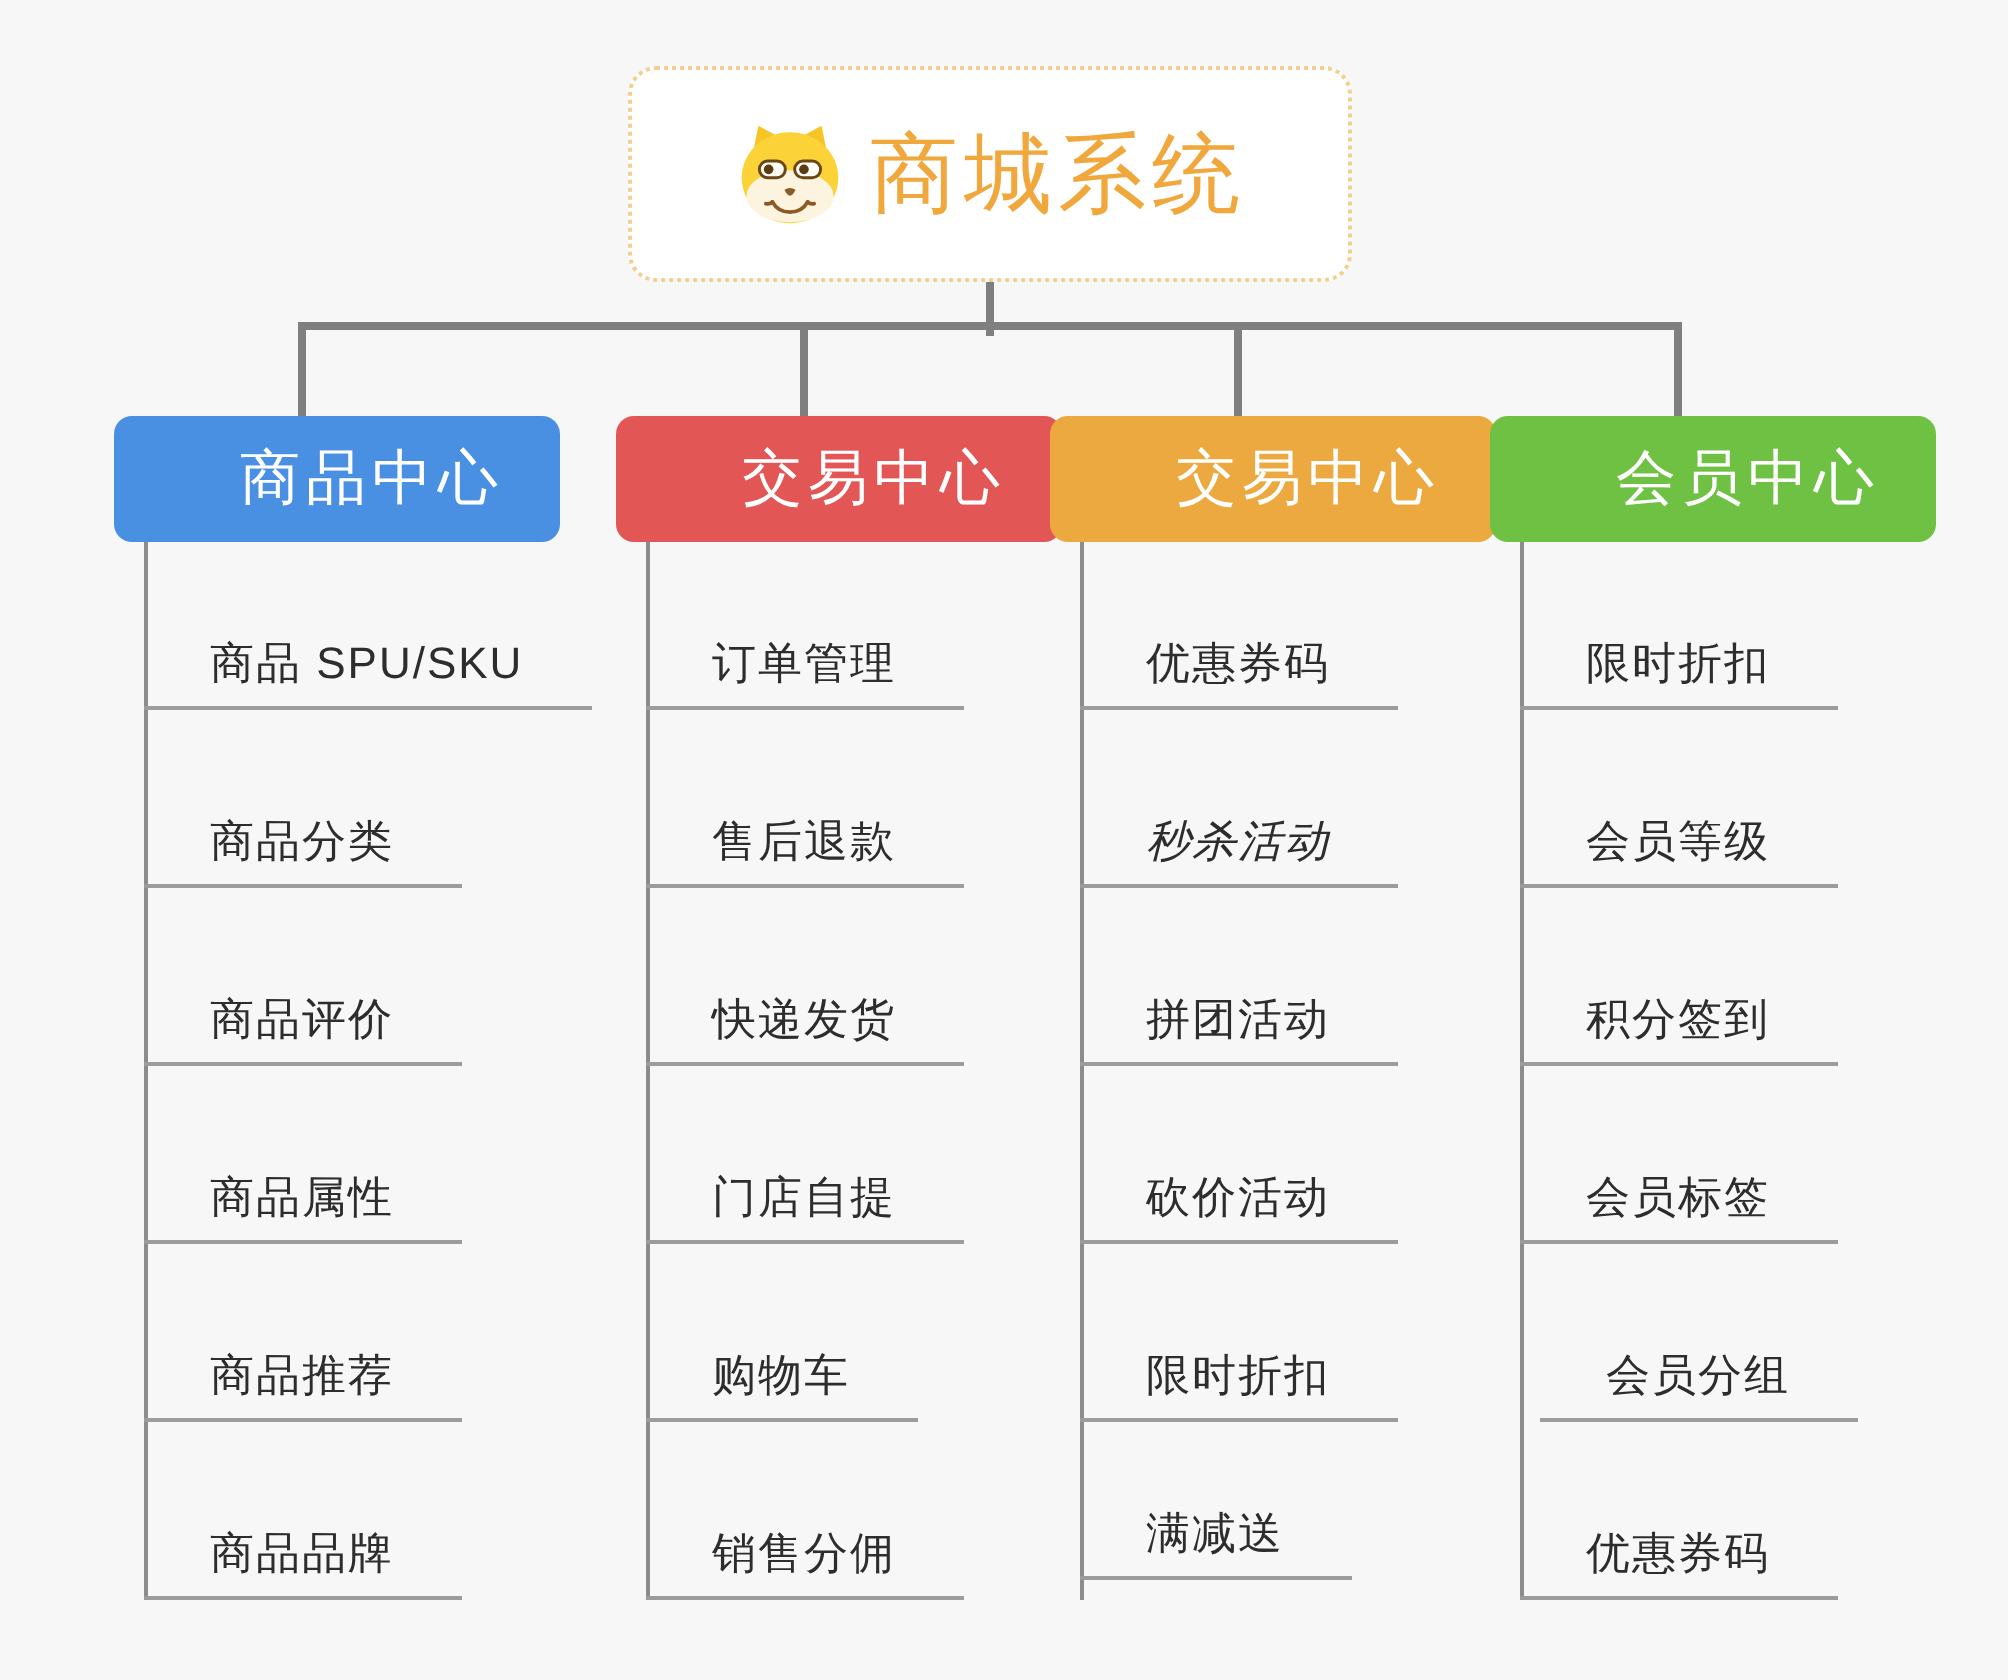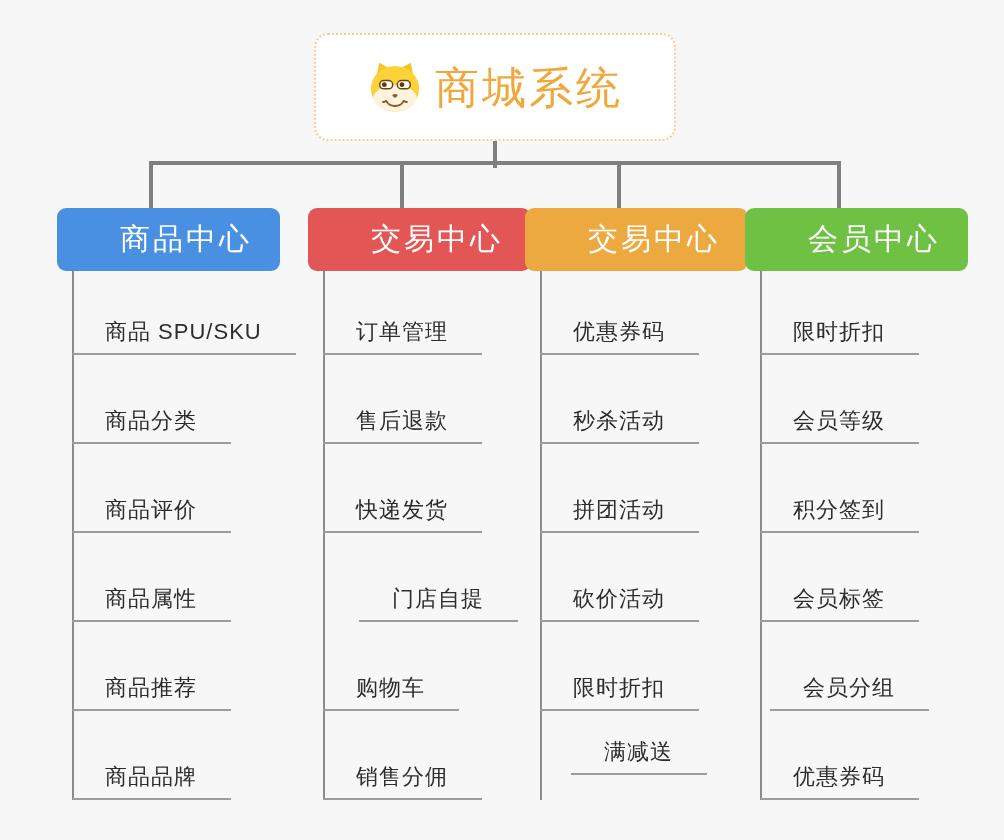--- a/index.html
+++ b/index.html
@@ -121,7 +121,7 @@
       <div class="branch-box" style="left: 525px; background: rgb(235, 169, 63);">交易中心</div>
       <div class="column" style="left: 540px;">
         <div class="leaf" style="top: 49px;"><span>优惠券码</span></div>
-        <div class="leaf" style="top: 138px;"><span>秒杀活动</span></div>
+        <div class="leaf" style="top: 138px; font-style: italic;"><span>秒杀活动</span></div>
         <div class="leaf" style="top: 227px;"><span>拼团活动</span></div>
         <div class="leaf" style="top: 316px;"><span>砍价活动</span></div>
         <div class="leaf" style="top: 405px;"><span>限时折扣</span></div>

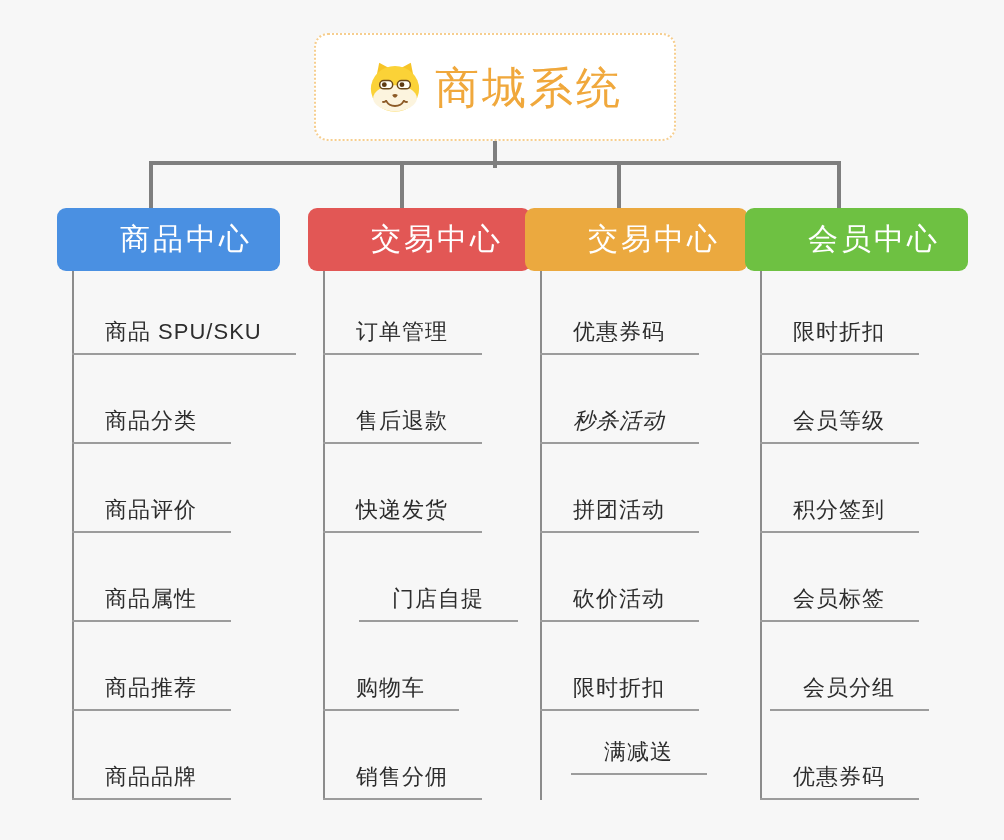--- a/index.html
+++ b/index.html
@@ -113,7 +113,7 @@
         <div class="leaf" style="top: 49px;"><span>订单管理</span></div>
         <div class="leaf" style="top: 138px;"><span>售后退款</span></div>
         <div class="leaf" style="top: 227px;"><span>快递发货</span></div>
-        <div class="leaf" style="top: 316px; margin-left: 36px;"><span>门店自提</span></div>
+        <div class="leaf" style="top: 316px;"><span>门店自提</span></div>
         <div class="leaf" style="top: 405px;"><span>购物车</span></div>
         <div class="leaf" style="top: 494px;"><span>销售分佣</span></div>
       </div>

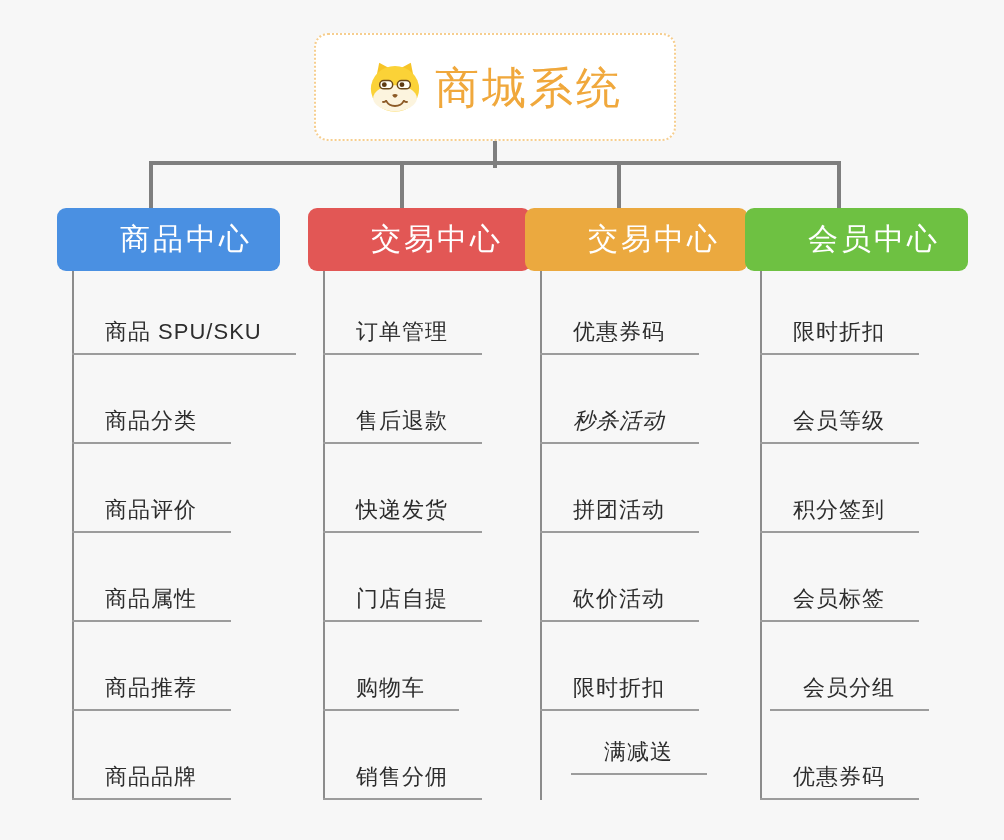--- a/index.html
+++ b/index.html
@@ -125,7 +125,7 @@
         <div class="leaf" style="top: 227px;"><span>拼团活动</span></div>
         <div class="leaf" style="top: 316px;"><span>砍价活动</span></div>
         <div class="leaf" style="top: 405px;"><span>限时折扣</span></div>
-        <div class="leaf" style="top: 469px; padding-left: 31px;"><span>满减送</span></div>
+        <div class="leaf" style="top: 484px;"><span>满减送</span></div>
       </div>
       <div class="conn conn-stub" style="left: 837px;"></div>
       <div class="branch-box" style="left: 745px; background: rgb(110, 193, 66);">会员中心</div>

